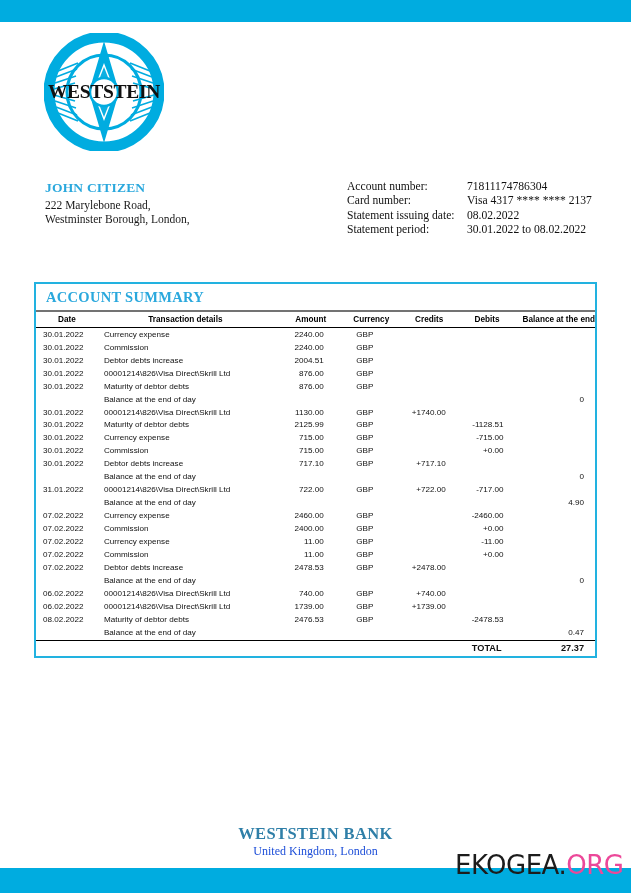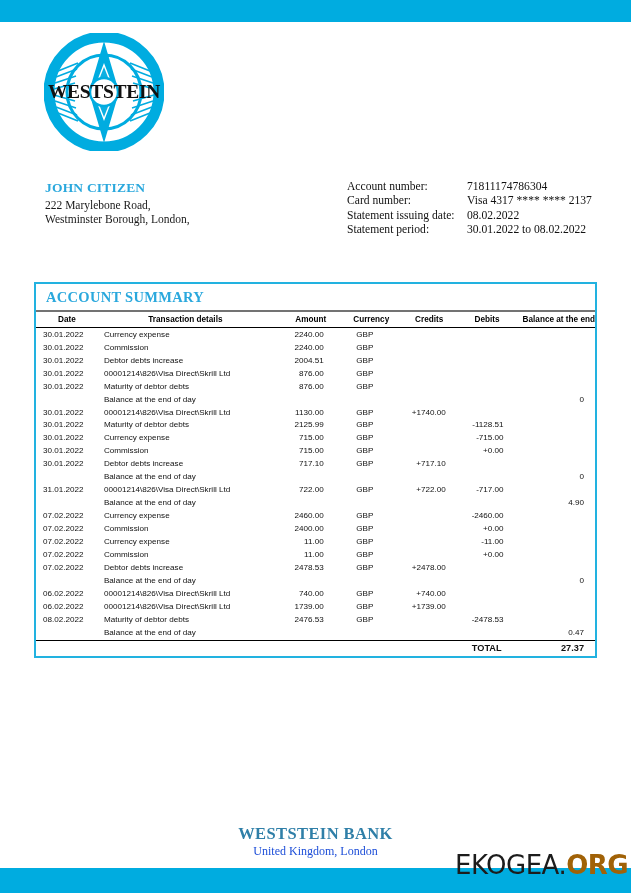--- a/index.html
+++ b/index.html
@@ -185,7 +185,7 @@
     white-space: nowrap;
   }
   .wm-dark { color: #1c1c1c; }
-  .wm-green { color: #a16207; font-weight: bold; }
+  .wm-green { color: #ec4899; }
 </style>
 </head>
 <body>

